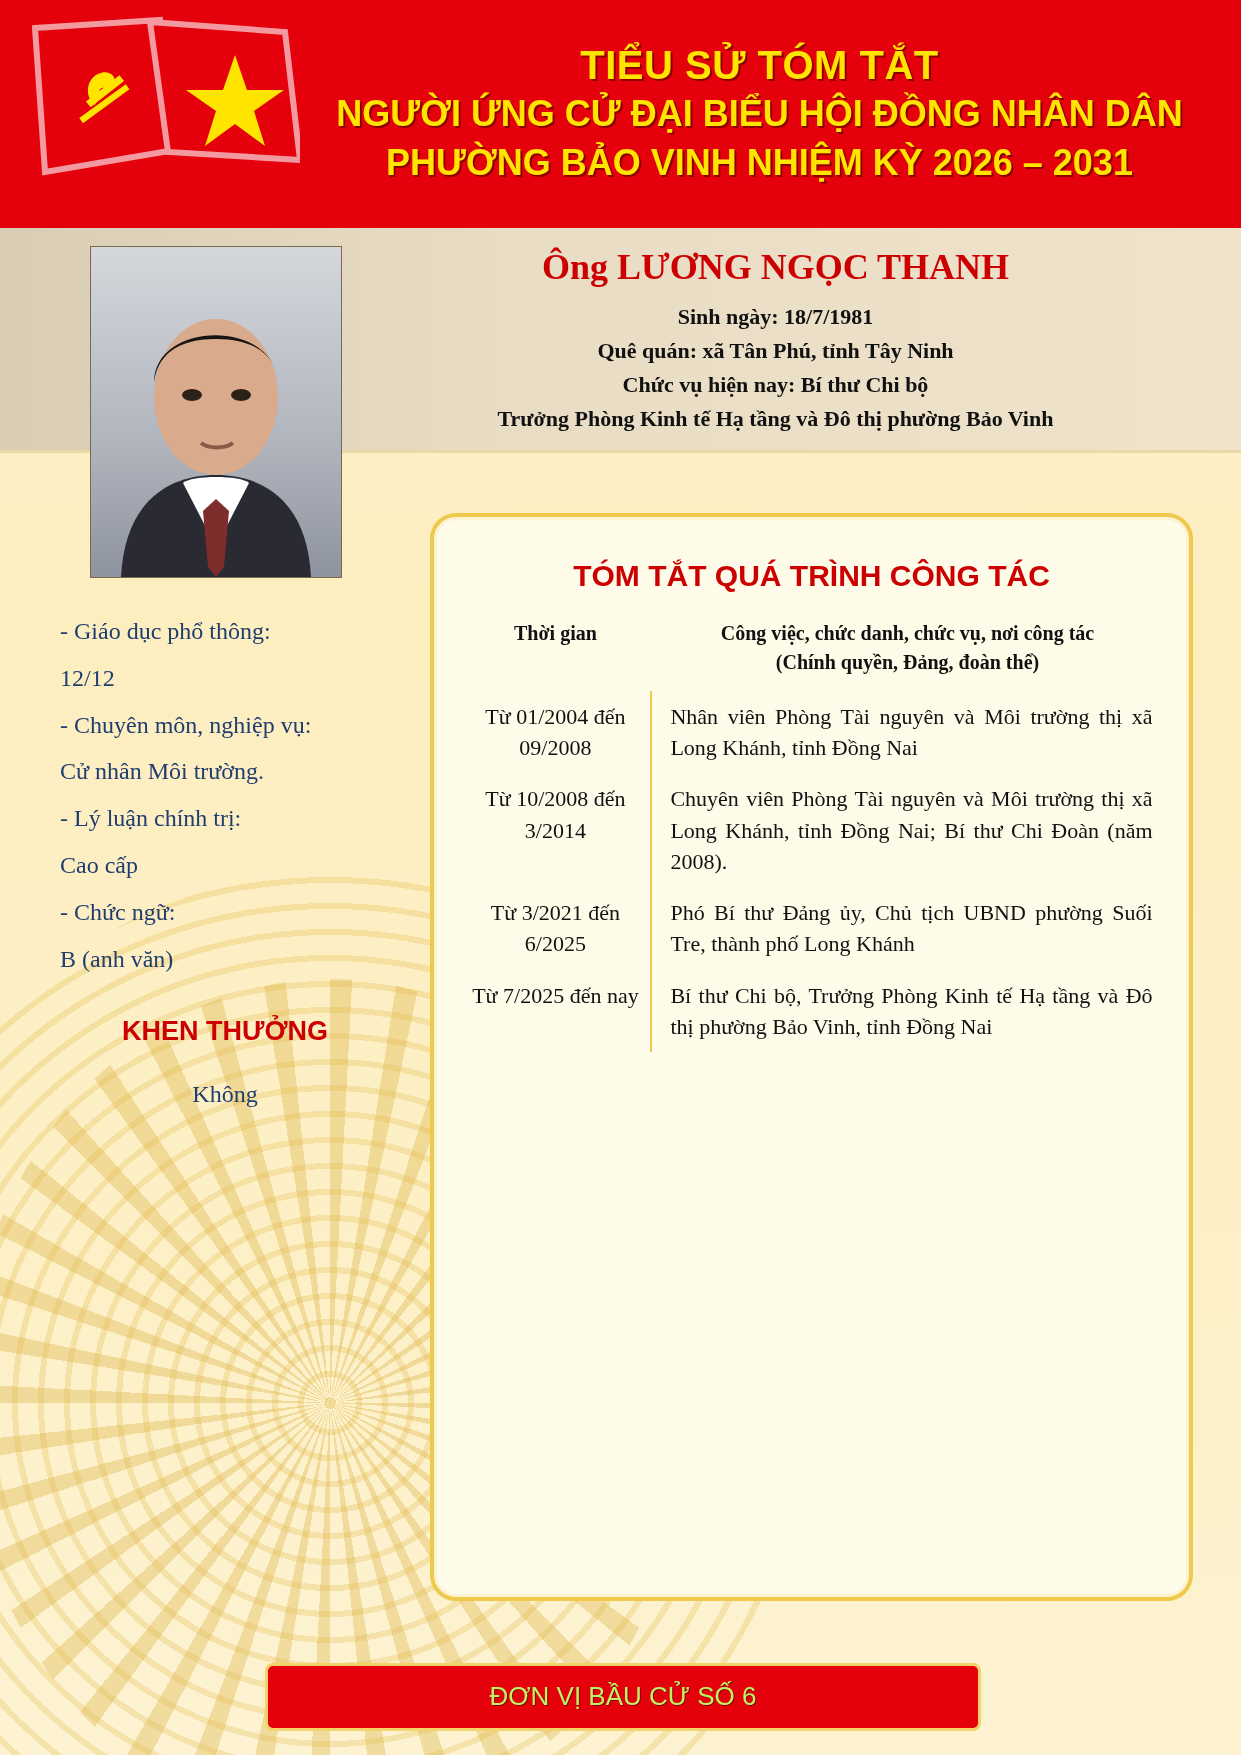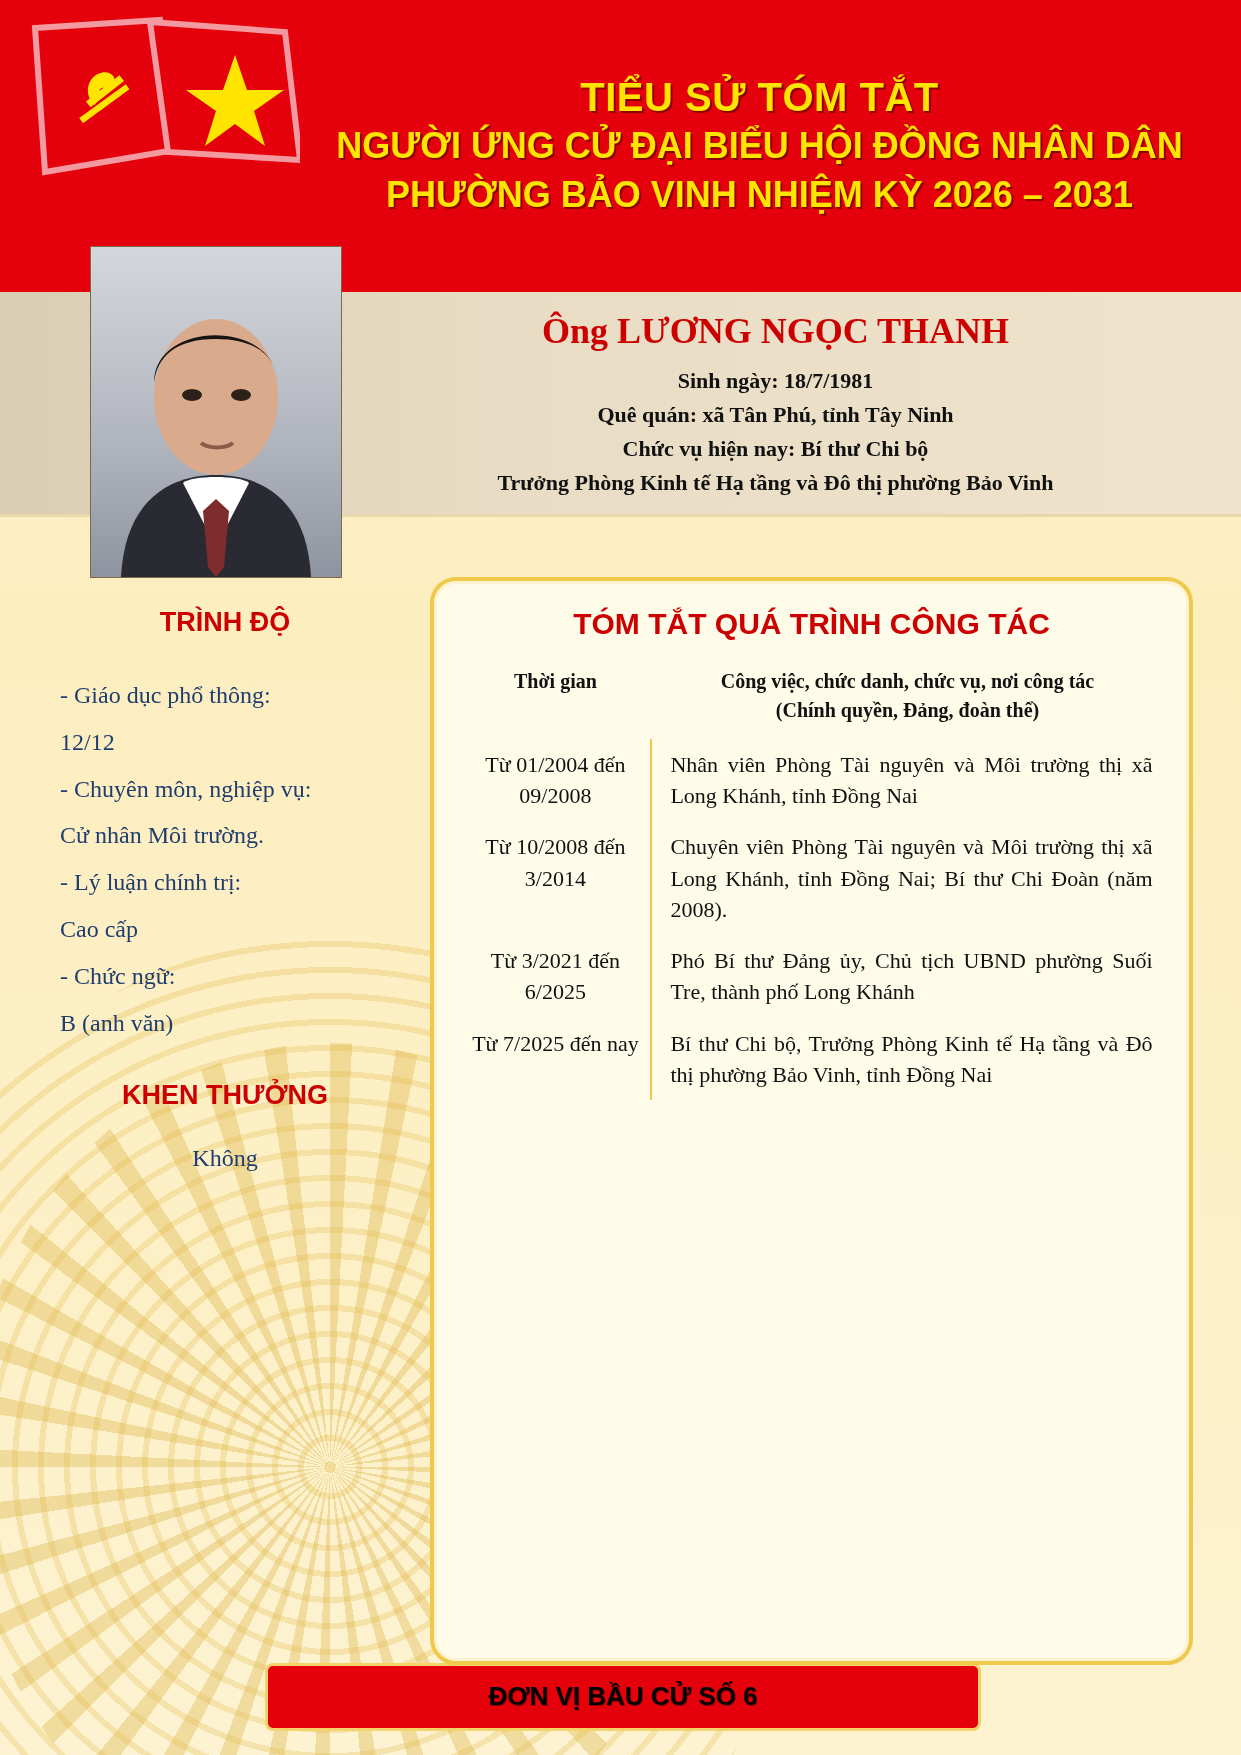--- a/index.html
+++ b/index.html
@@ -55,7 +55,7 @@
   
   .header {
     position: relative;
-    height: 292px;
+    height: 228px;
     background: #e4010b;
     display: flex;
     align-items: center;

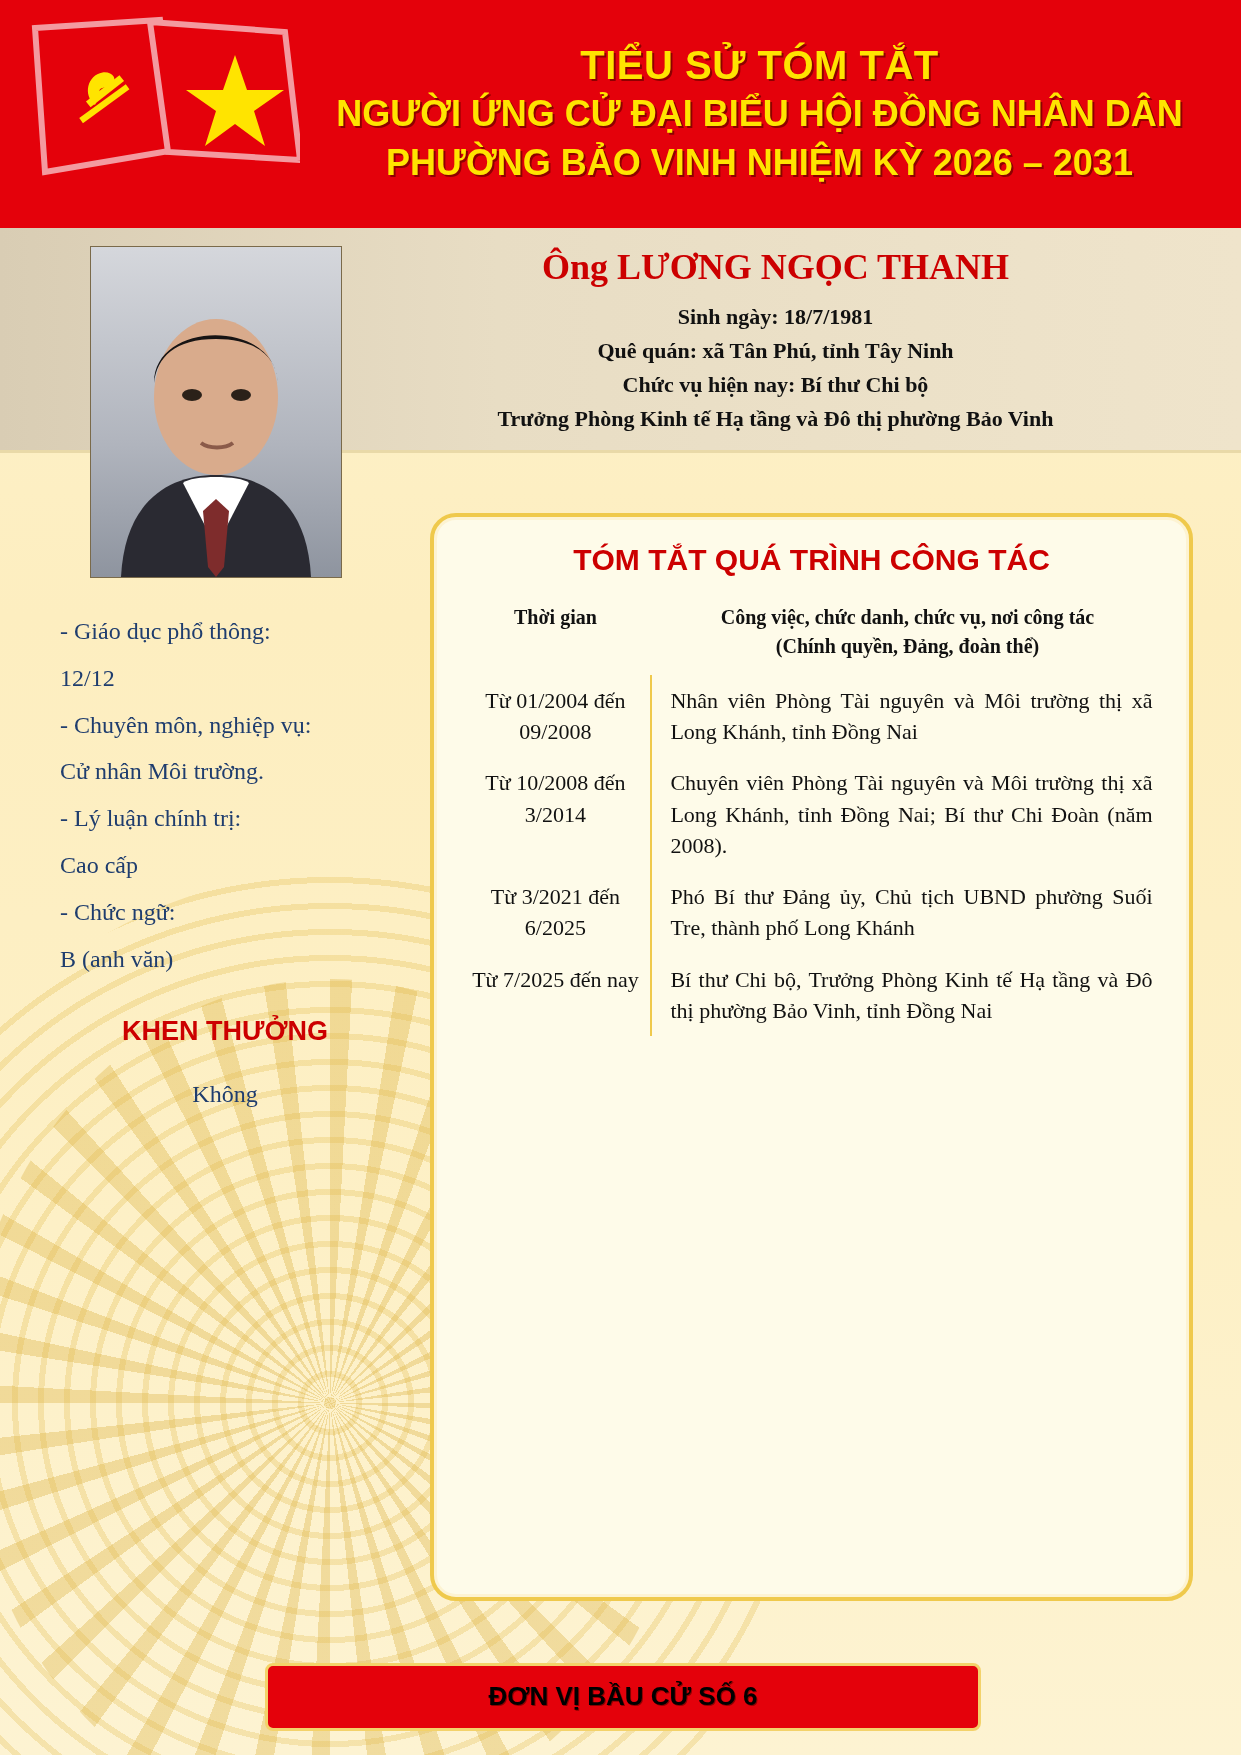--- a/index.html
+++ b/index.html
@@ -187,7 +187,7 @@
     font-family: "Liberation Sans", sans-serif;
     font-weight: bold;
     font-size: 30px;
-    margin: 26px 0 22px 0;
+    margin: 42px 0 22px 0;
   }
   table.work {
     width: 93%;

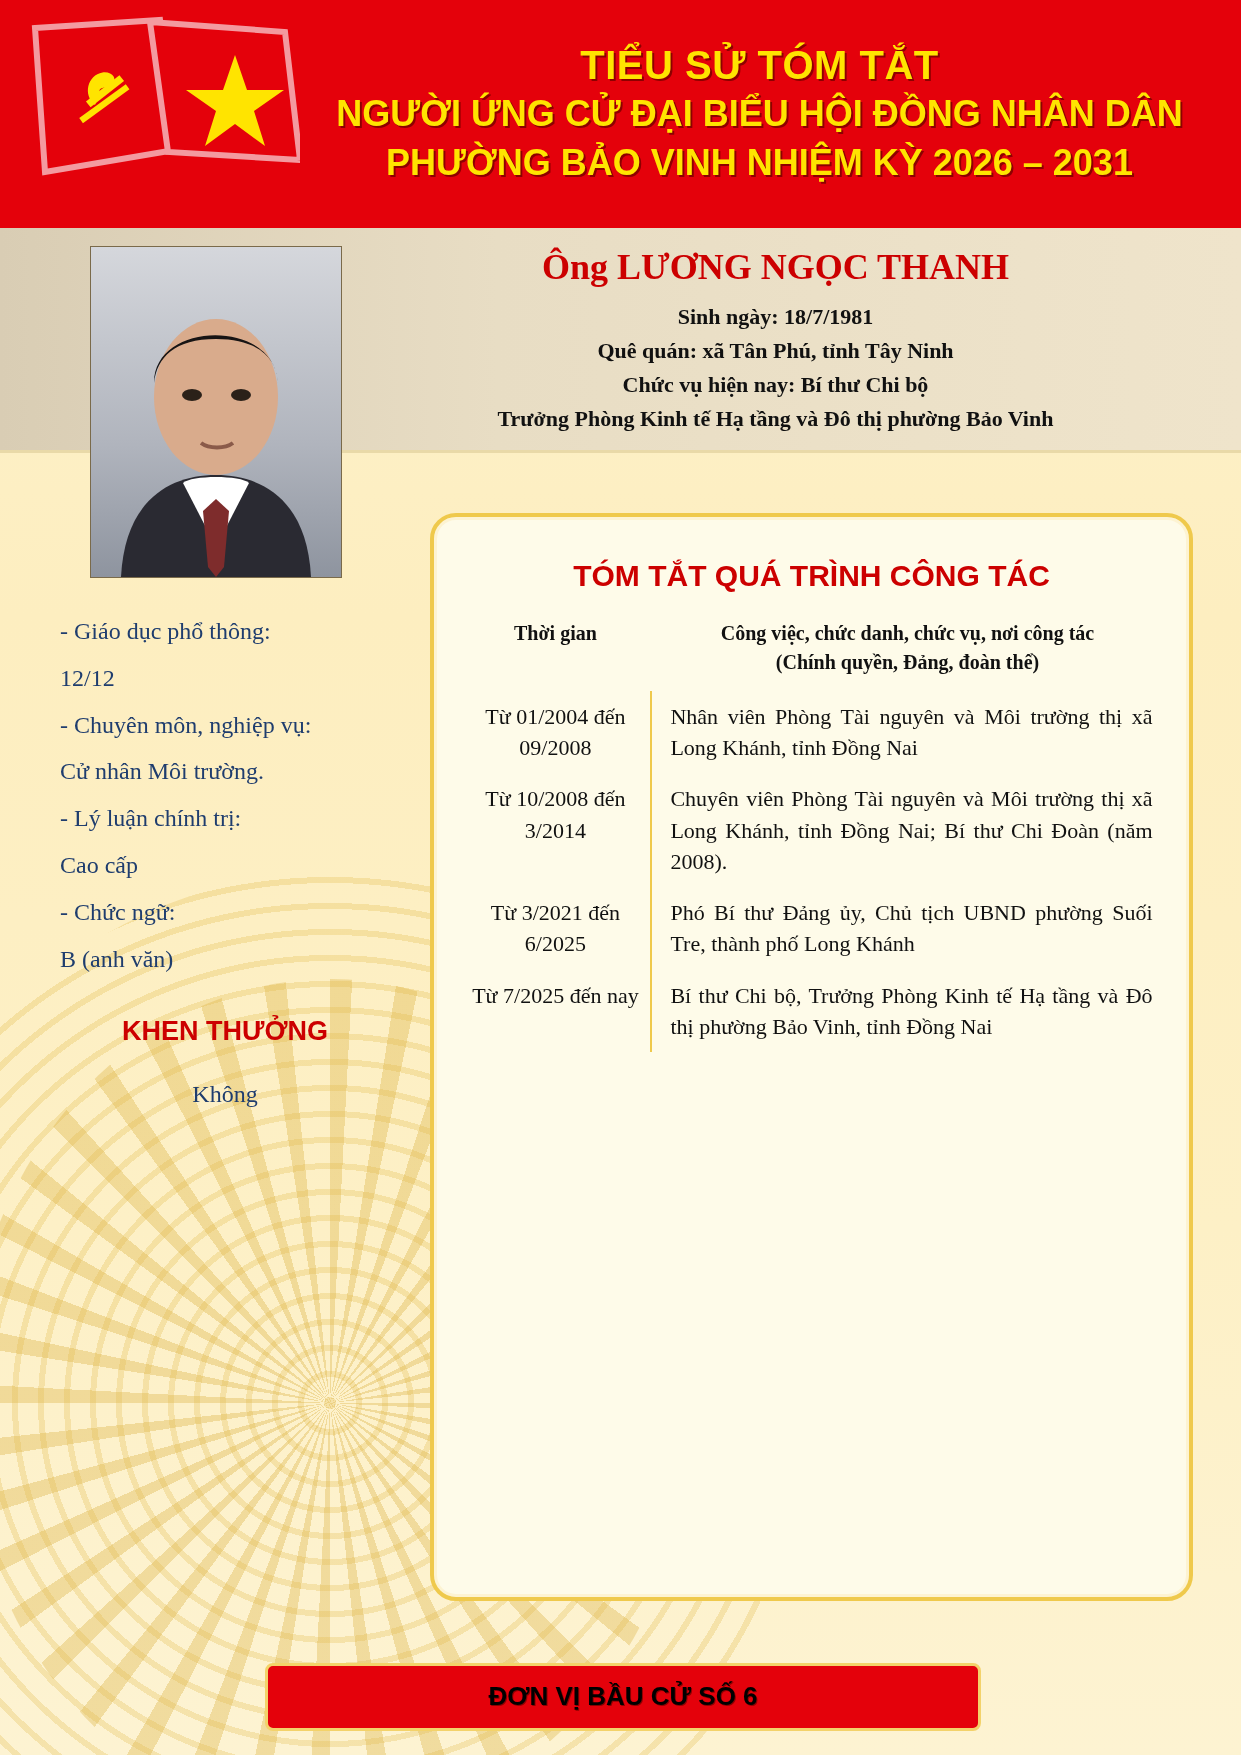--- a/index.html
+++ b/index.html
@@ -229,9 +229,9 @@
     border: 3px solid #f3d26a;
     border-radius: 8px;
     text-align: center;
-    color: #000000;
+    color: #bef264;
     font-family: "Liberation Sans", sans-serif;
-    font-weight: bold;
+    font-weight: normal;
     padding: 12px 0 14px 0;
     text-shadow: 1px 1px 0 #8d0000;
   }

